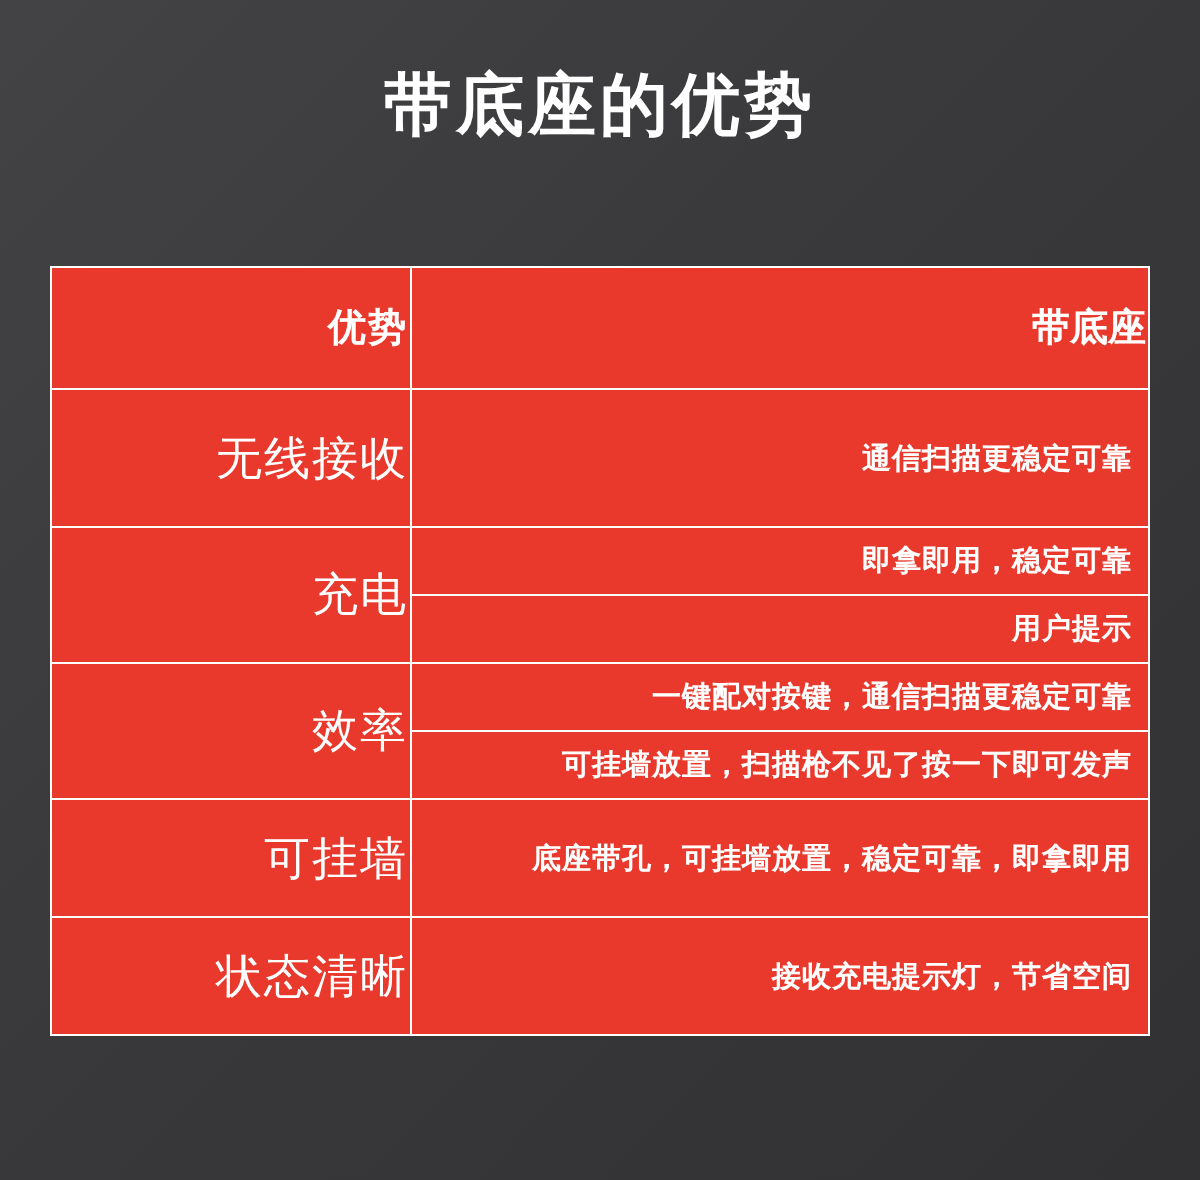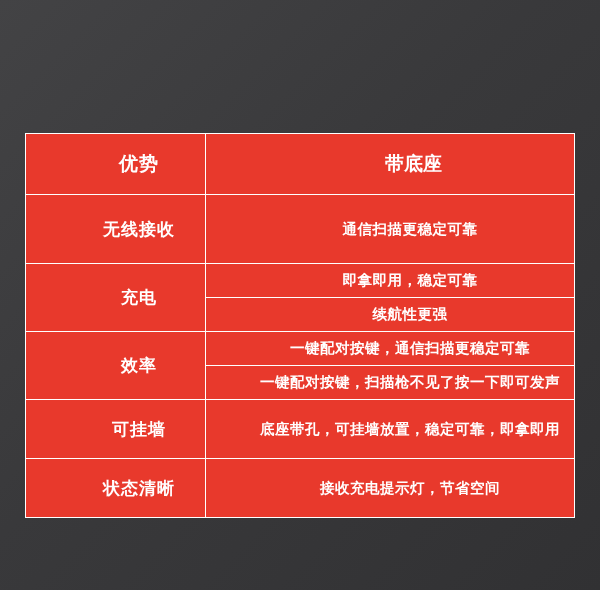--- a/index.html
+++ b/index.html
@@ -79,6 +79,7 @@
 
 <div class="page">
 
+  <div class="title">带底座的优势</div>
 
   <div class="table-wrap">
     <table class="cmp">

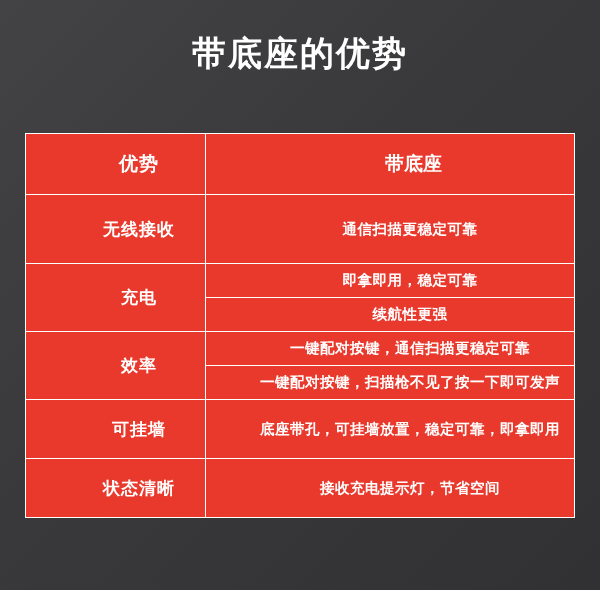--- a/index.html
+++ b/index.html
@@ -44,7 +44,7 @@
   table.cmp td {
     border: 1px solid #ffffff;
     color: #ffffff;
-    text-align: center;
+    text-align: right;
     vertical-align: middle;
     padding-left: 48px;
   }

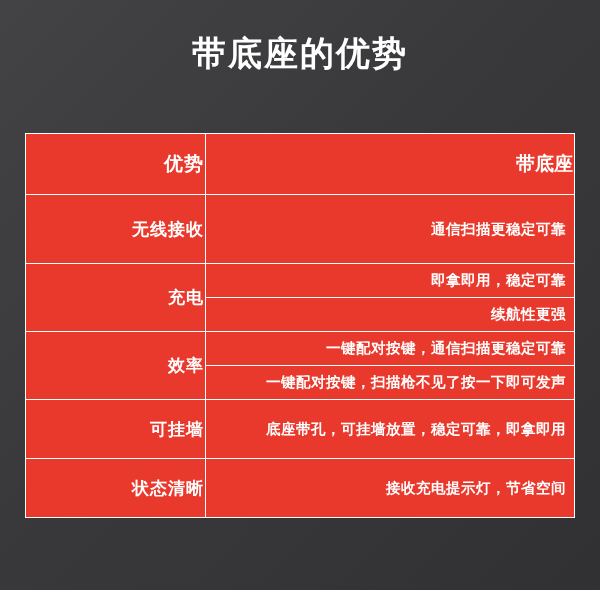--- a/index.html
+++ b/index.html
@@ -50,8 +50,8 @@
   }
   td.label {
     width: 130px;
-    font-size: 17px;
-    font-weight: bold;
+    font-size: 23px;
+    font-weight: normal;
     letter-spacing: 1px;
   }
   td.head-label {

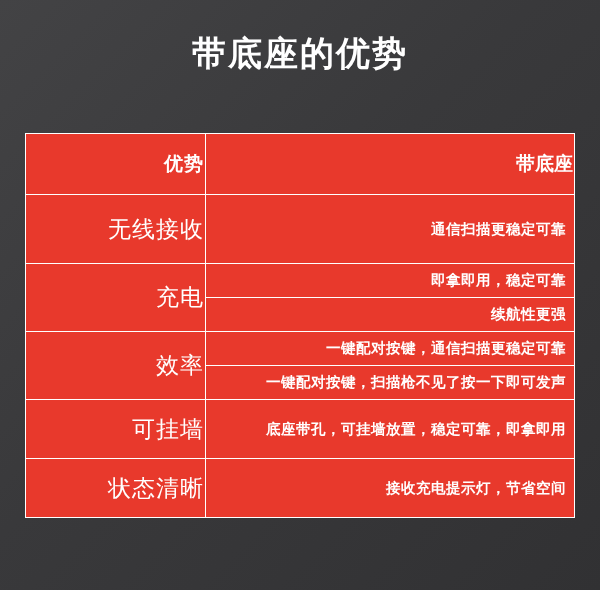--- a/index.html
+++ b/index.html
@@ -100,7 +100,7 @@
           <td class="value">即拿即用，稳定可靠</td>
         </tr>
         <tr class="r-dbl-b">
-          <td class="value">续航性更强</td>
+          <td class="value">用户提示</td>
         </tr>
 
         <tr class="r-dbl-a">

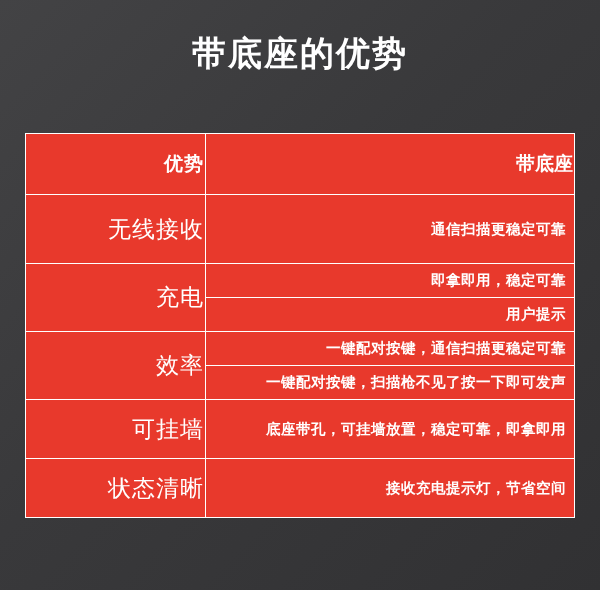--- a/index.html
+++ b/index.html
@@ -108,7 +108,7 @@
           <td class="value">一键配对按键，通信扫描更稳定可靠</td>
         </tr>
         <tr class="r-dbl-b">
-          <td class="value">一键配对按键，扫描枪不见了按一下即可发声</td>
+          <td class="value">可挂墙放置，扫描枪不见了按一下即可发声</td>
         </tr>
 
         <tr class="r-tall">

